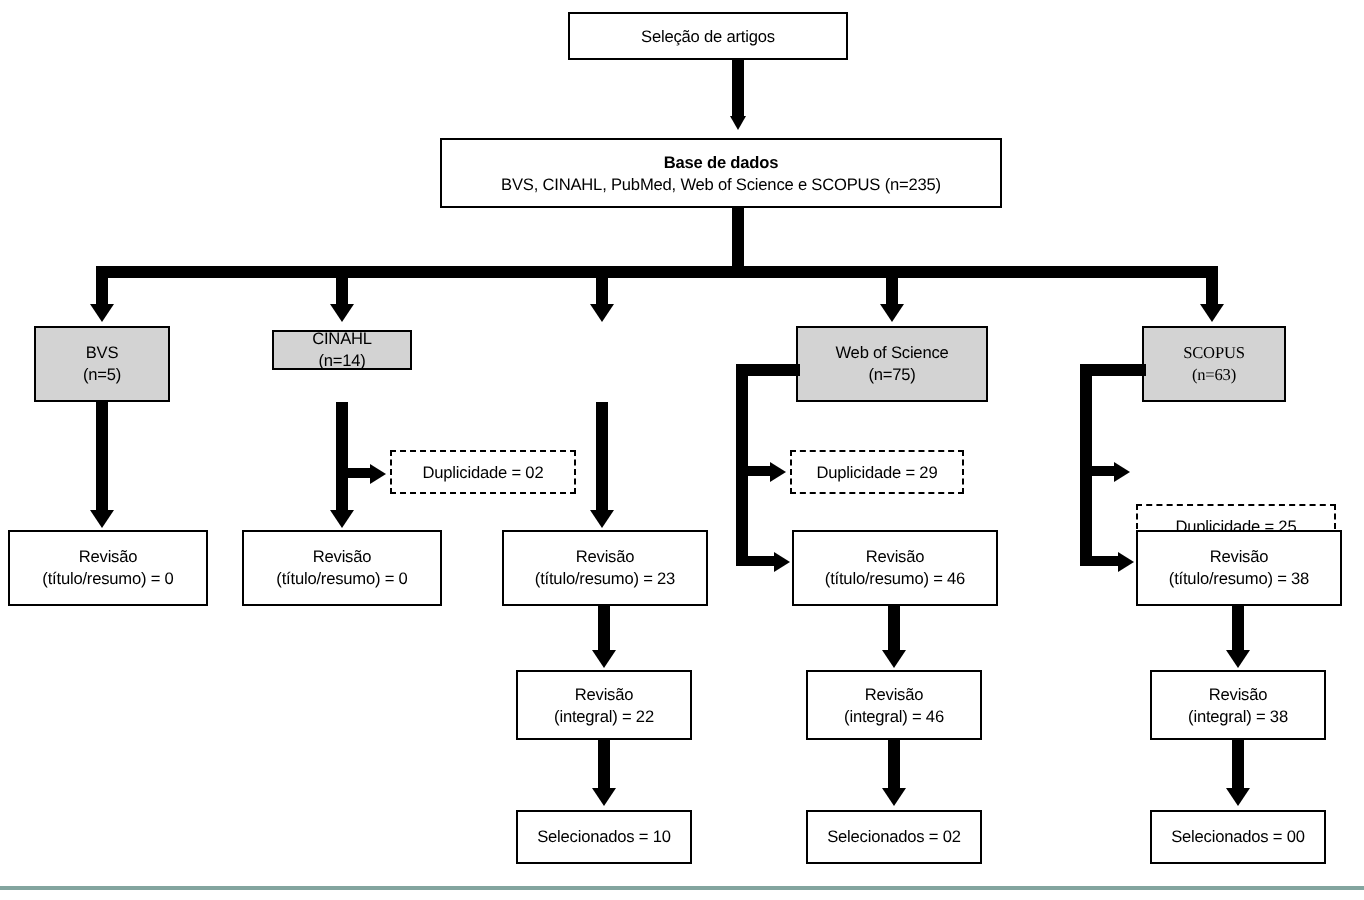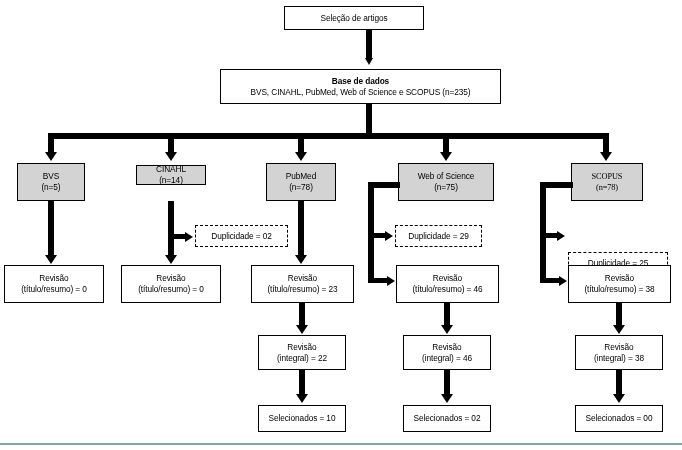--- a/index.html
+++ b/index.html
@@ -110,10 +110,6 @@
     <span class="l2">(n=14)</span>
   </div>
 
-  <div class="box gray" style="left:266px;top:163px;width:70px;height:38px;">
-    <span class="l1">PubMed</span>
-    <span class="l2">(n=78)</span>
-  </div>
 
   <div class="box gray" style="left:398px;top:163px;width:96px;height:38px;">
     <span class="l1">Web of Science</span>

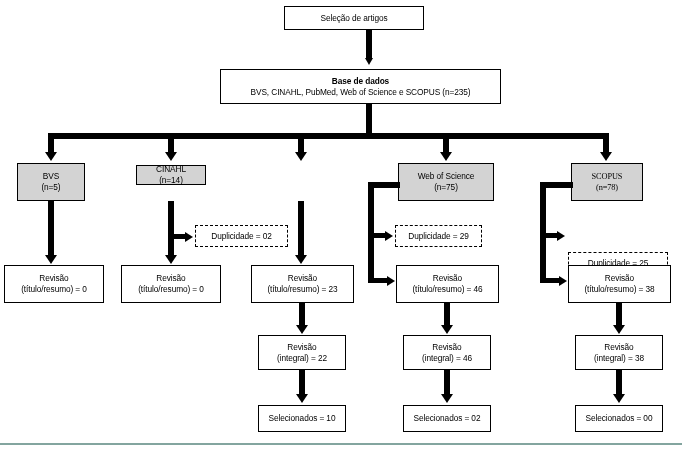--- a/index.html
+++ b/index.html
@@ -118,7 +118,7 @@
 
   <div class="box gray" style="left:571px;top:163px;width:72px;height:38px;font-family:Liberation Serif, serif;">
     <span class="l1">SCOPUS</span>
-    <span class="l2">(n=78)</span>
+    <span class="l2">(n=63)</span>
   </div>
 
   <div class="vline" style="left:48px;top:201px;width:6px;height:57px;"></div>

